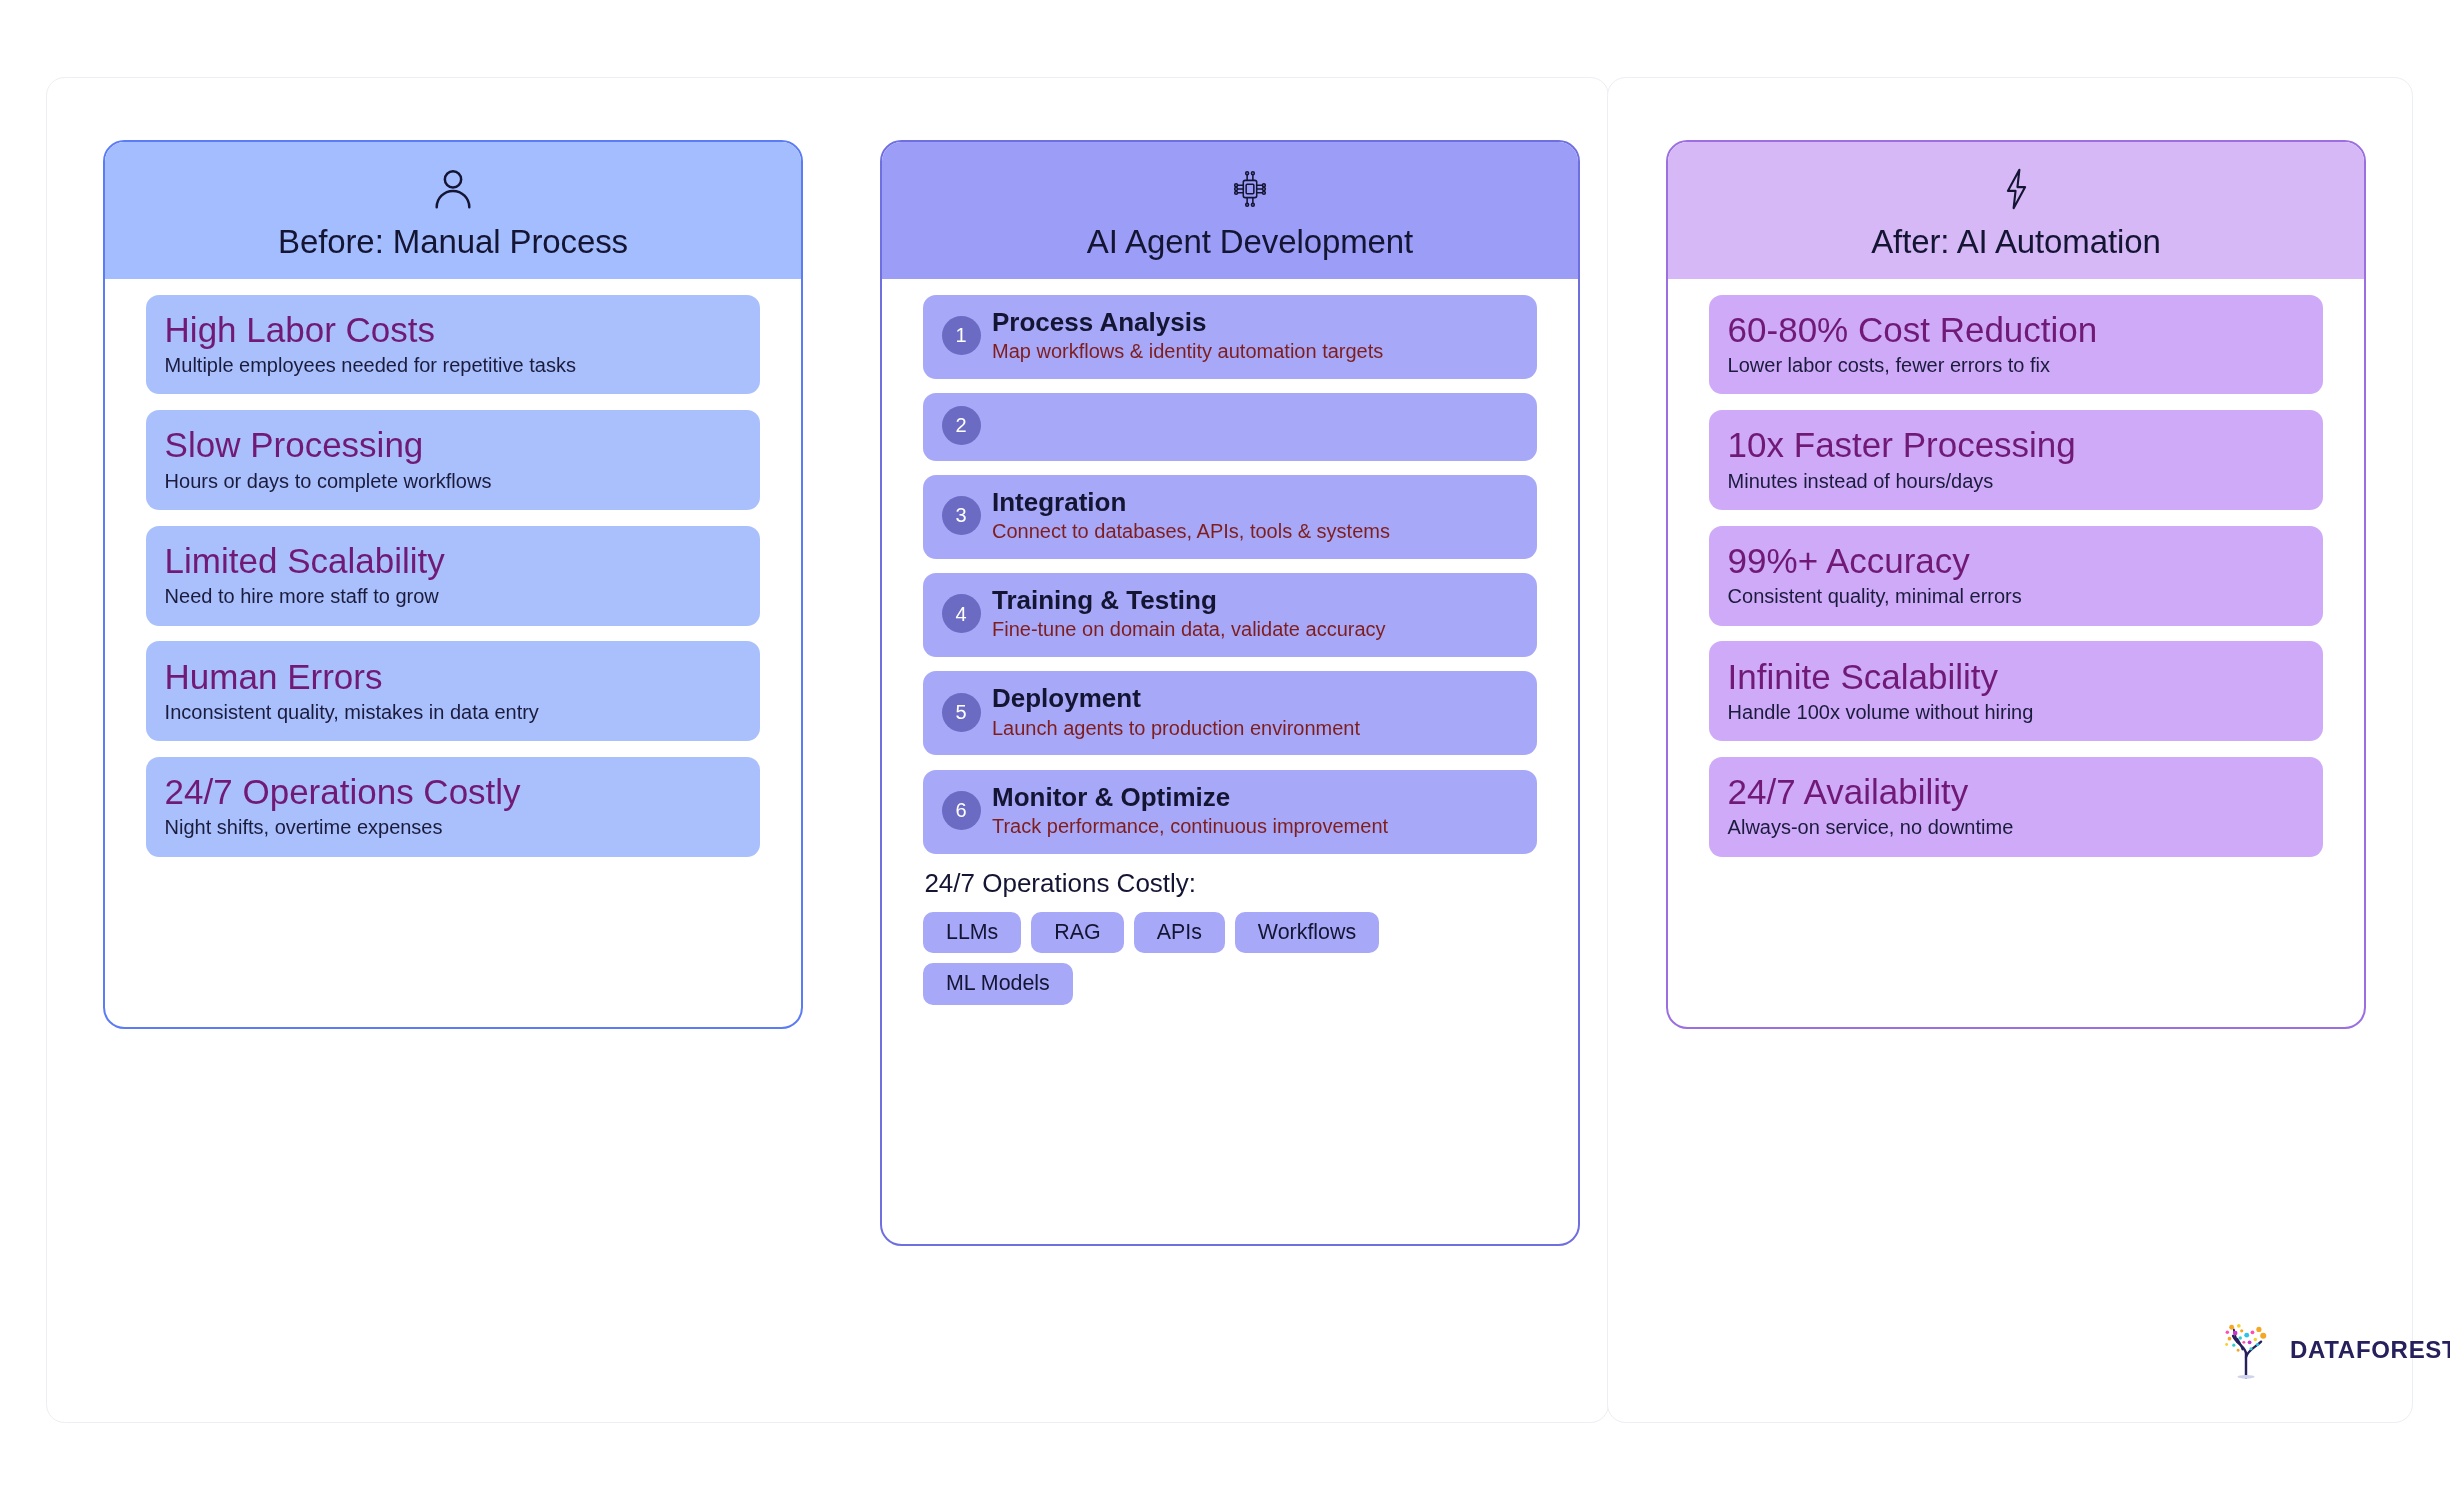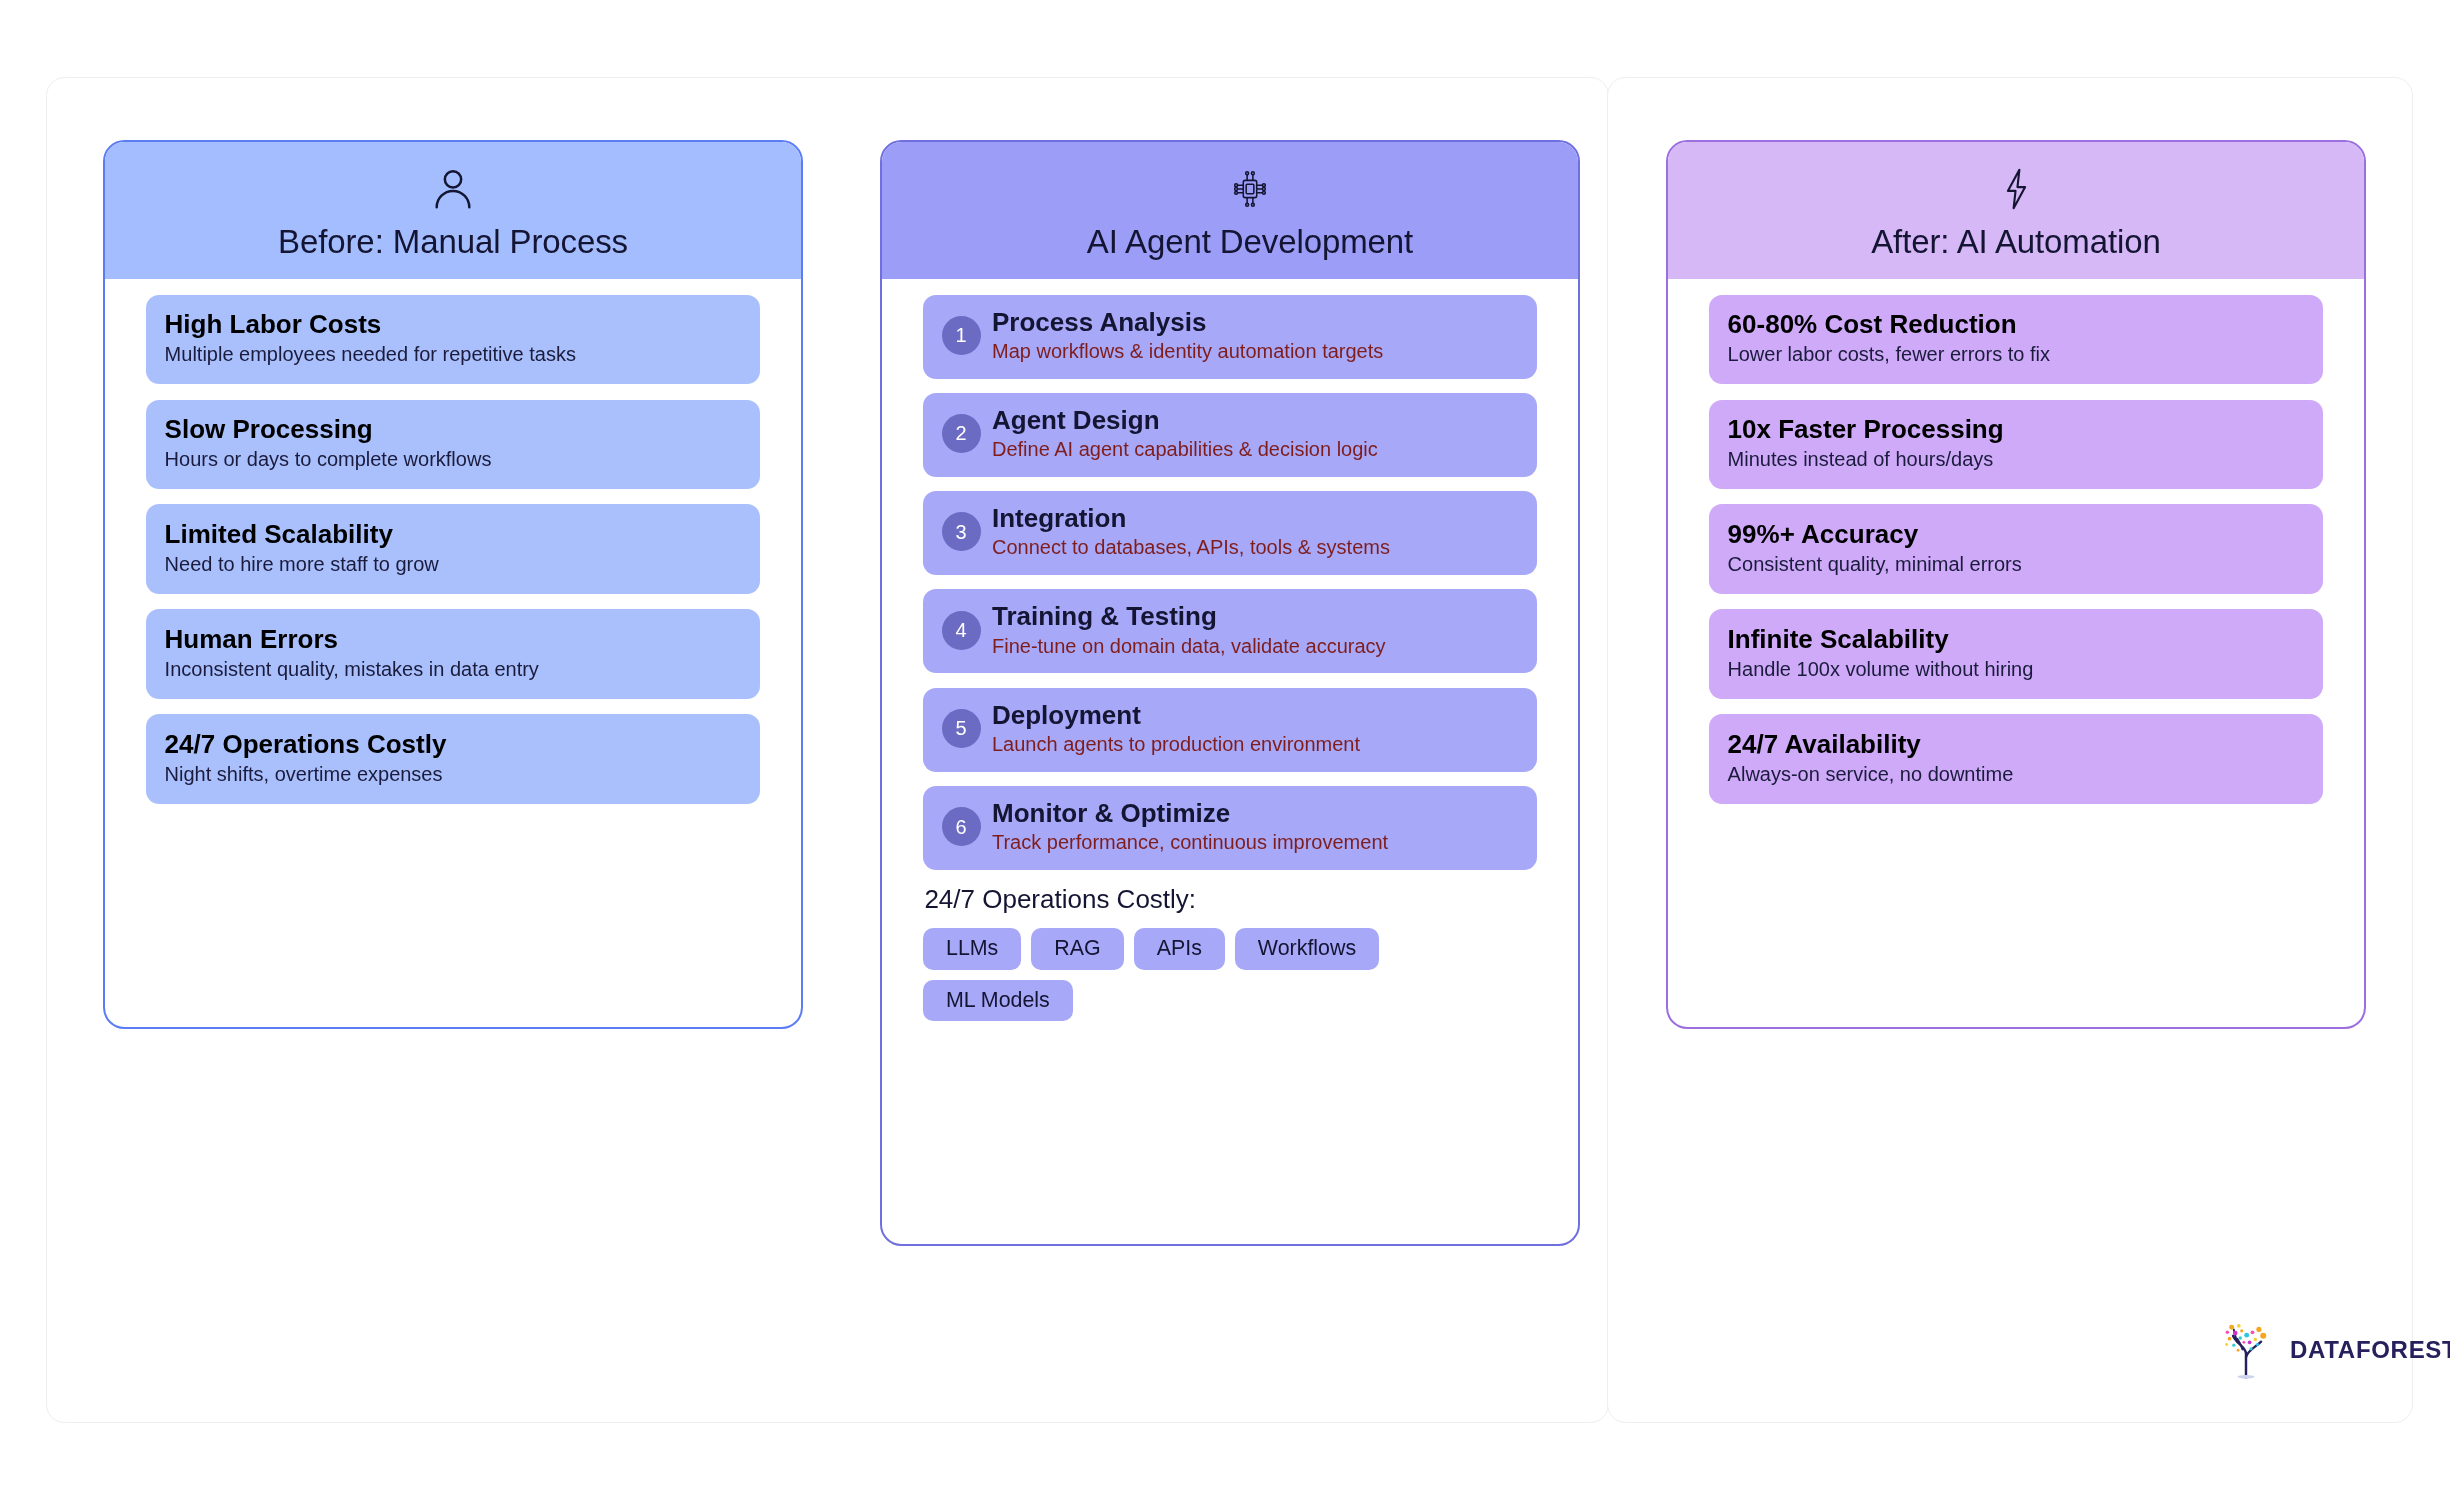--- a/index.html
+++ b/index.html
@@ -51,9 +51,9 @@
     margin-bottom: 15.7px;
   }
   .item-title {
-    font-size: 26px;
-    font-weight: 700;
-    color: #000000;
+    font-size: 35px;
+    font-weight: 400;
+    color: #701a75;
     line-height: 1.18;
     margin-bottom: 2.9px;
   }

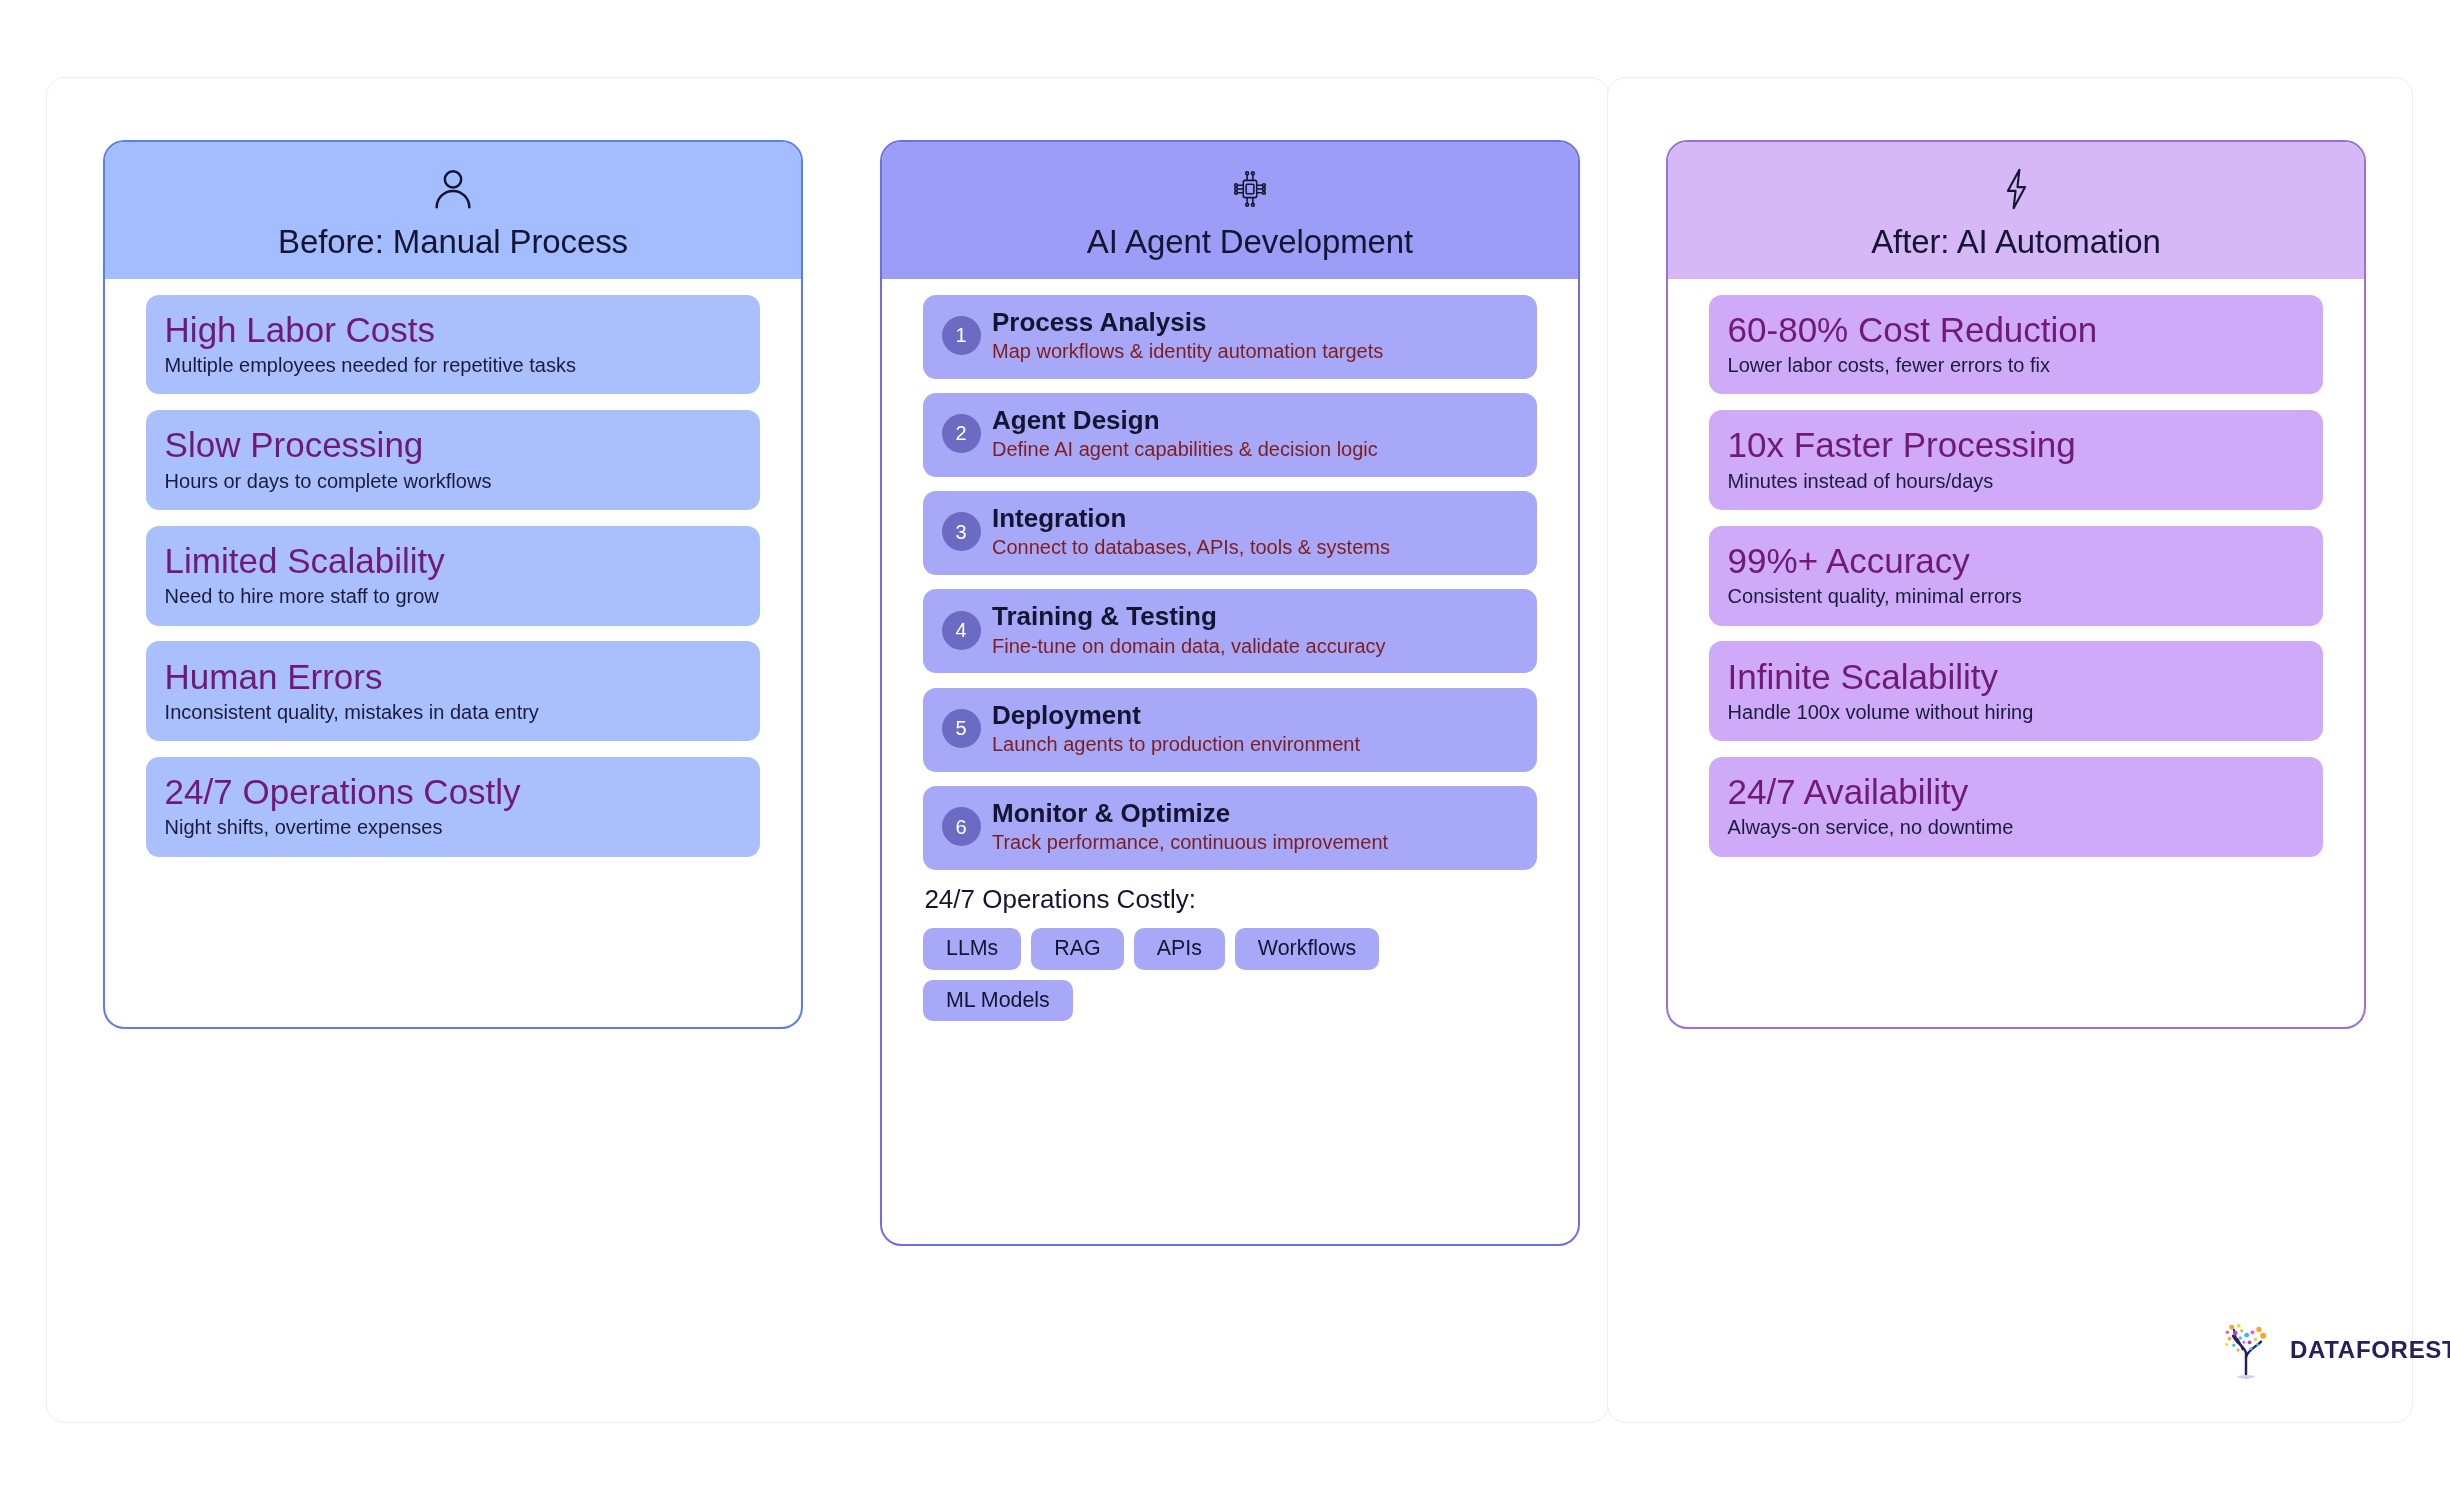--- a/index.html
+++ b/index.html
@@ -206,10 +206,6 @@
       </div>
       <div class="step">
         <div class="step-badge">2</div>
-        <div class="step-text">
-          <div class="step-title">Agent Design</div>
-          <div class="step-sub">Define AI agent capabilities &amp; decision logic</div>
-        </div>
       </div>
       <div class="step">
         <div class="step-badge">3</div>

